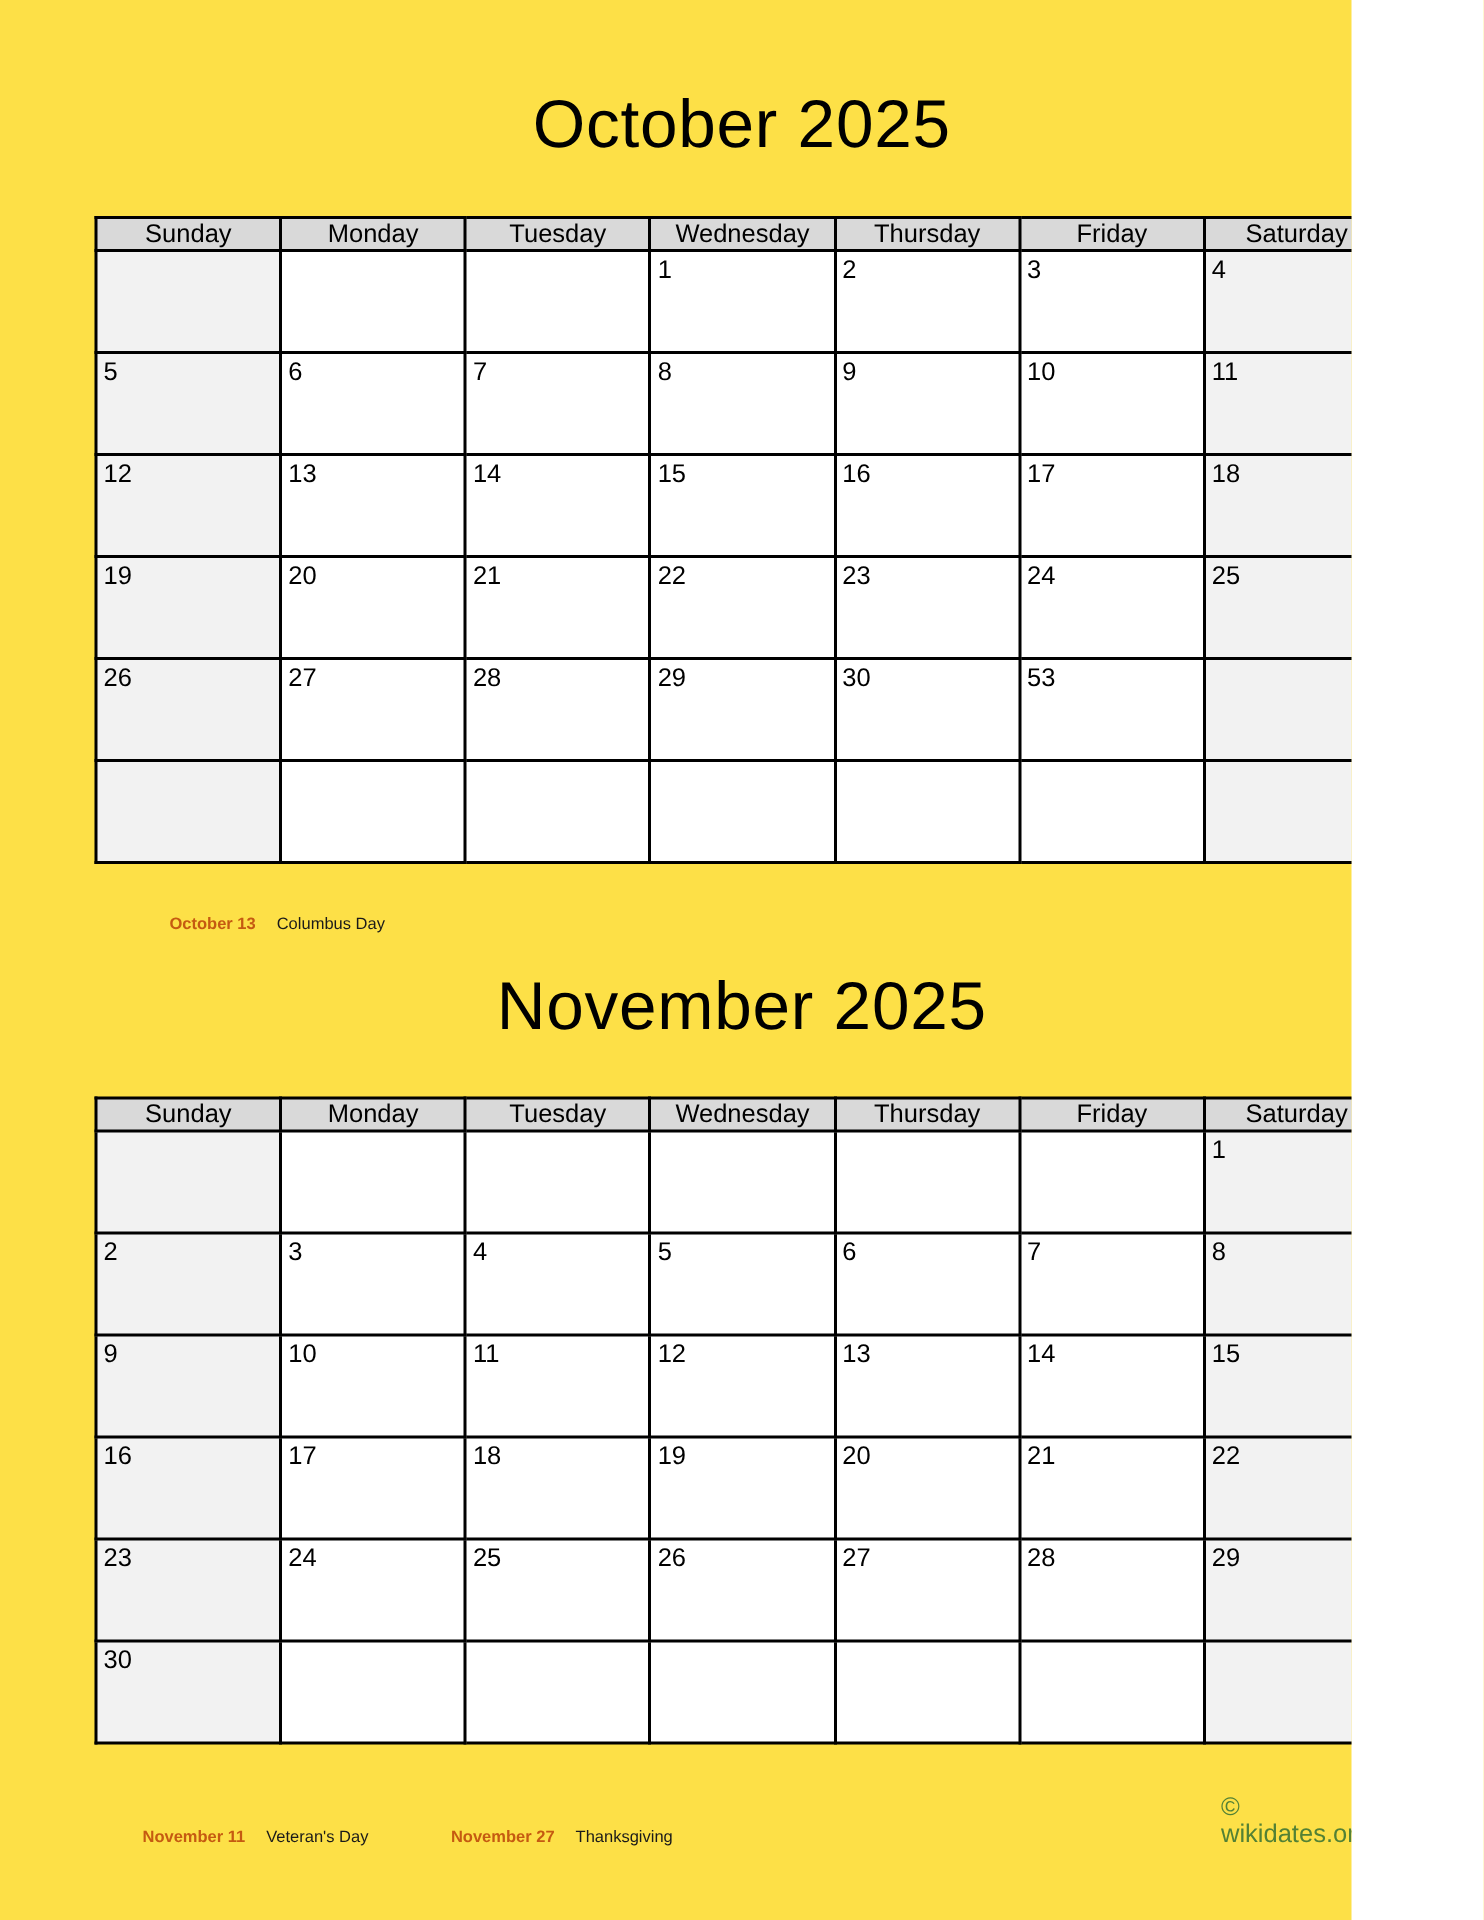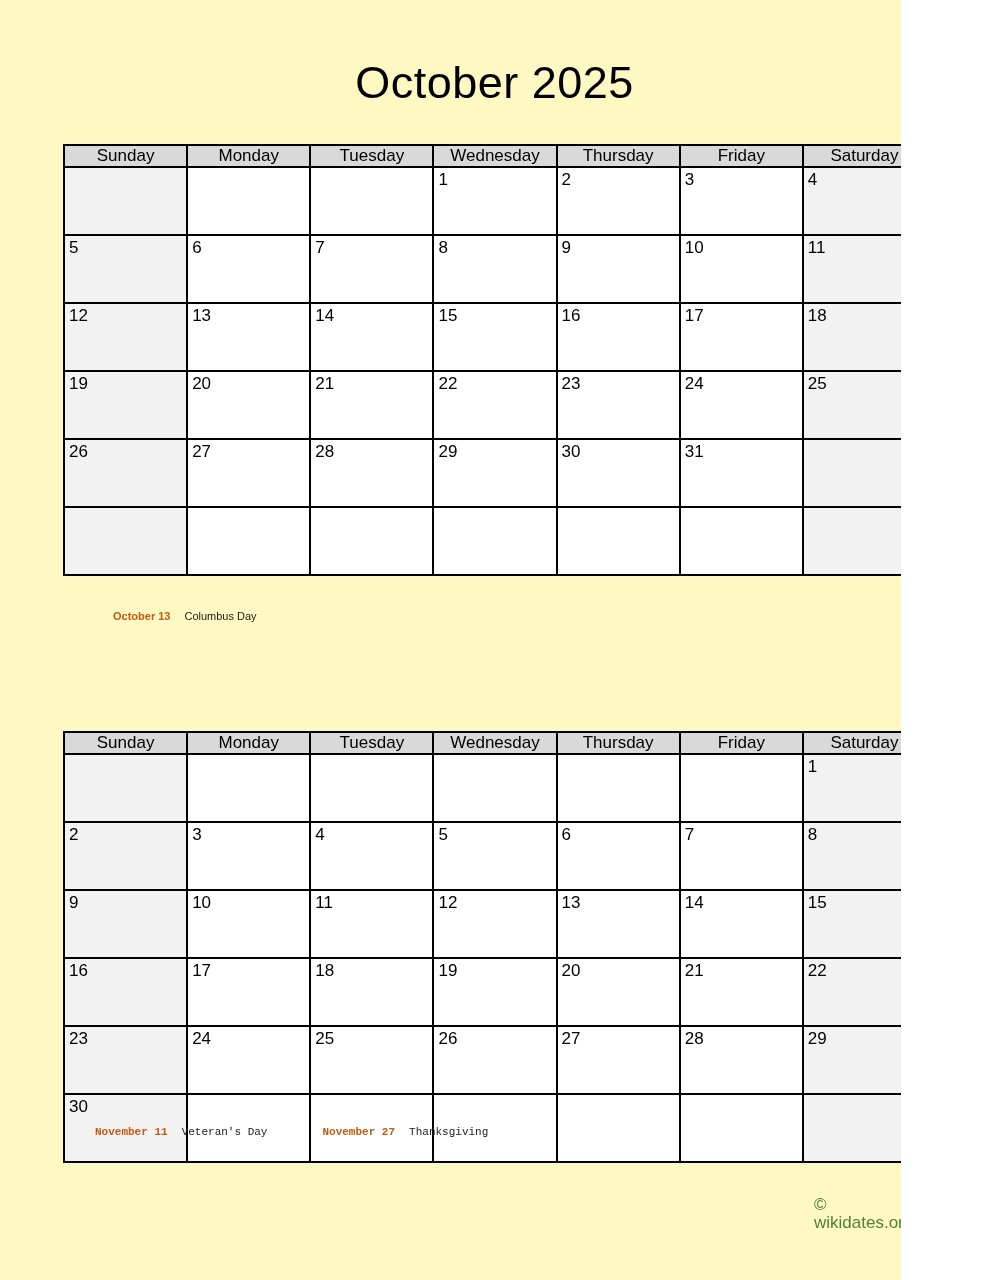--- a/index.html
+++ b/index.html
@@ -18,7 +18,7 @@
     width: 901px;
     height: 1280px;
     overflow: hidden;
-    background: #fef9c3;
+    background: #fde047;
   }
   .month-title {
     position: absolute;

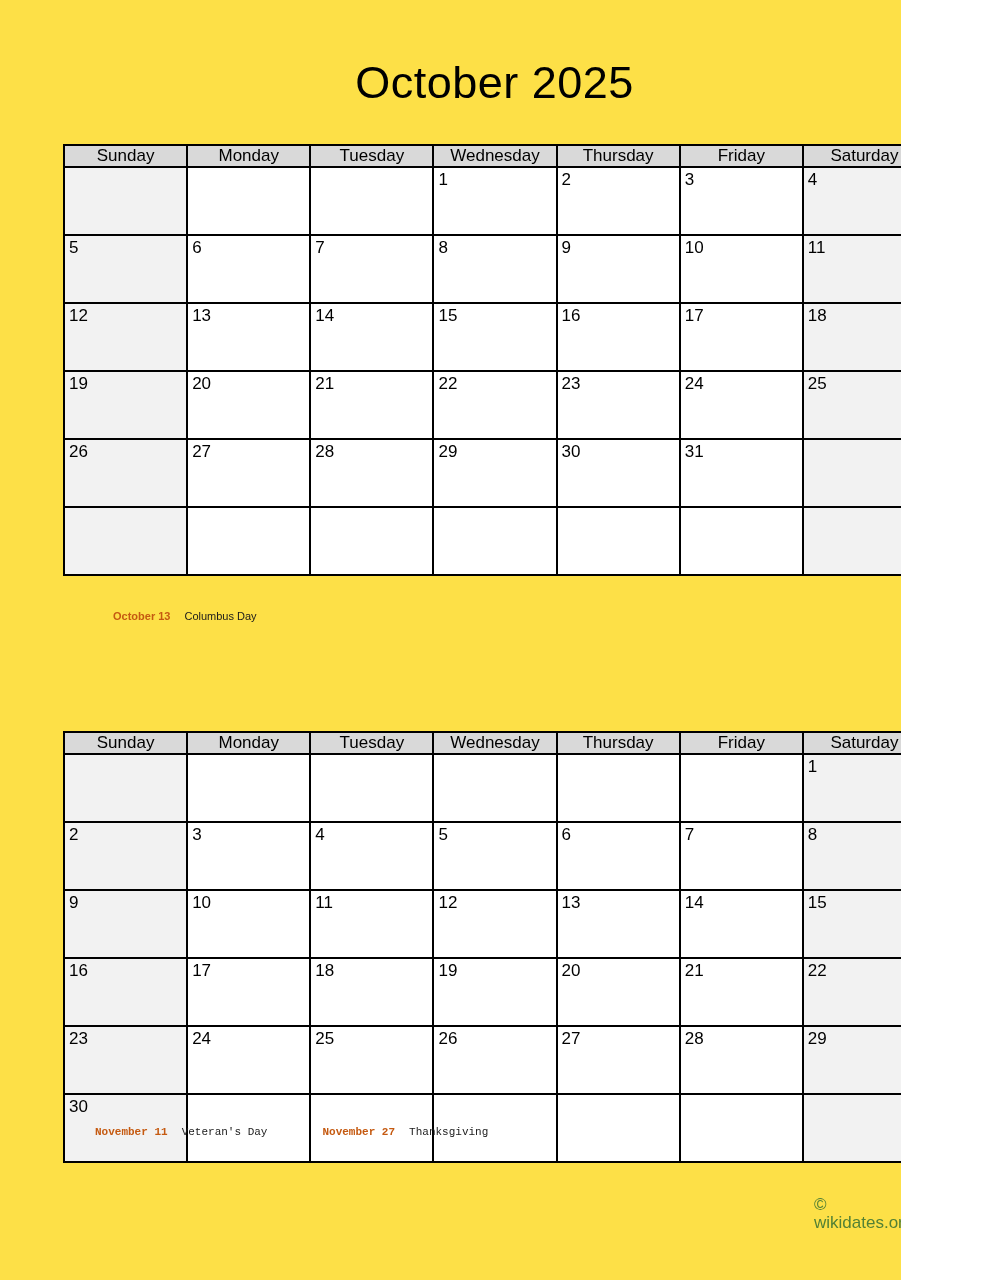--- a/index.html
+++ b/index.html
@@ -153,7 +153,7 @@
           <td>28</td>
           <td>29</td>
           <td>30</td>
-          <td>31</td>
+          <td>53</td>
           <td class="weekend"></td>
         </tr>
         <tr>

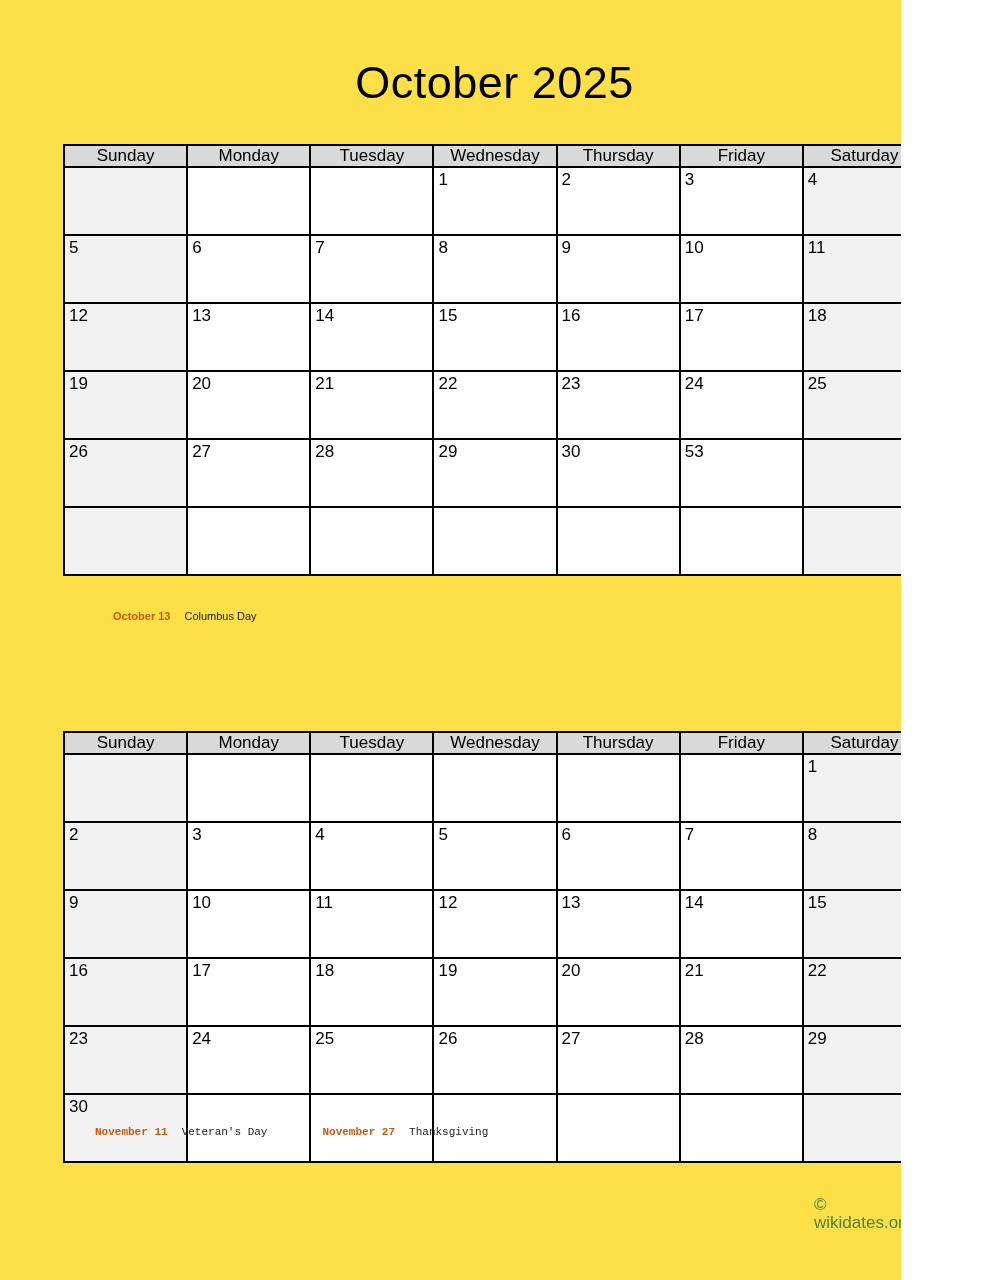--- a/index.html
+++ b/index.html
@@ -168,6 +168,7 @@
       </tbody>
     </table>
     <div class="holiday-row" id="hol-0"><span class="holiday-item"><span class="holiday-date">October 13</span><span class="holiday-name">Columbus Day</span></span></div>
+    <h1 class="month-title" id="title-1">November 2025</h1>
     <table class="cal" id="cal-1">
       <thead>
         <tr>

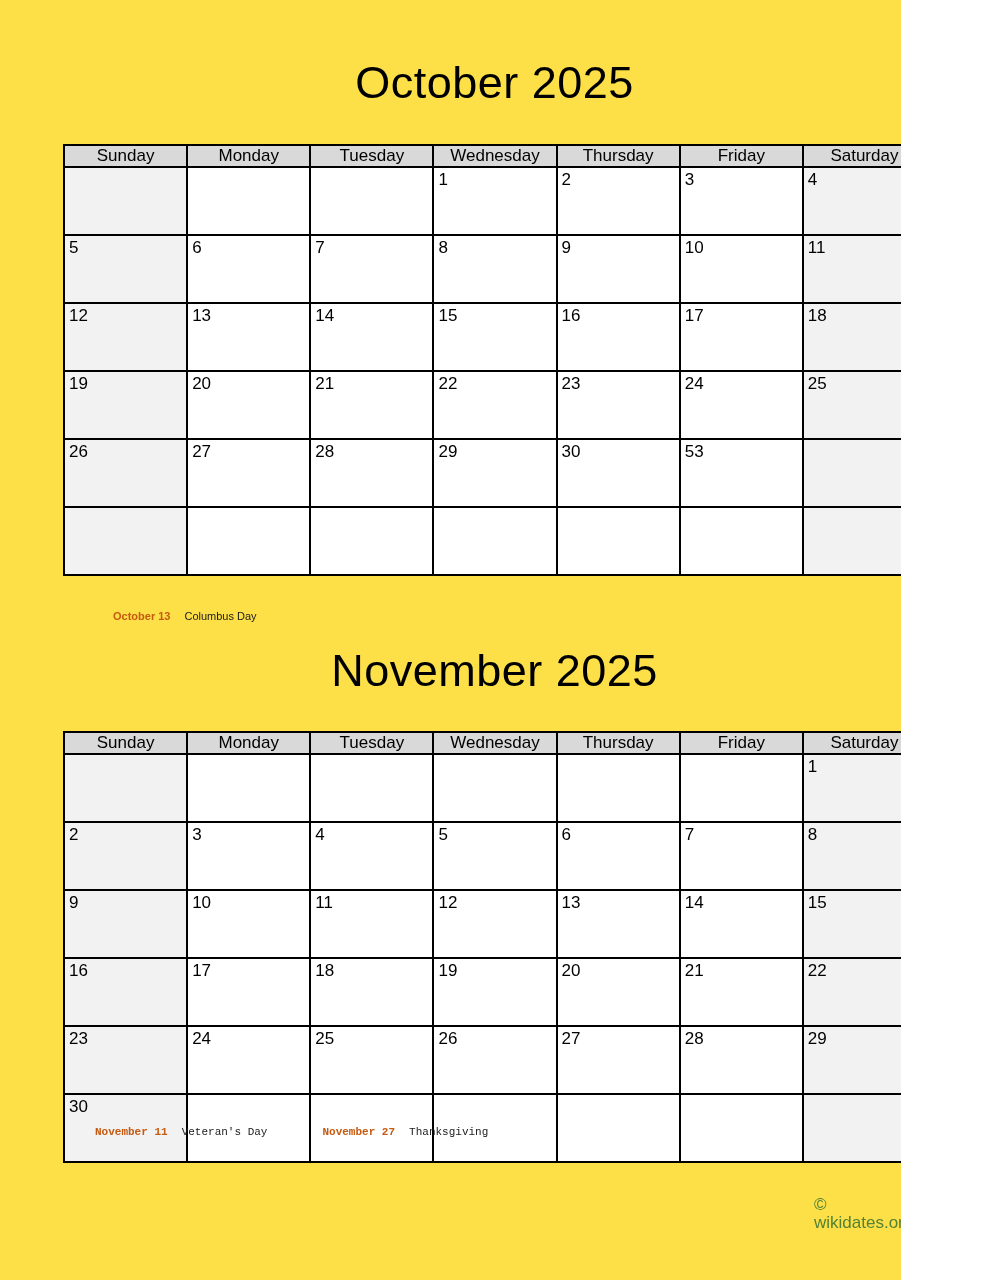--- a/index.html
+++ b/index.html
@@ -73,7 +73,7 @@
     white-space: nowrap;
   }
   #hol-0 { left: 113px; top: 607px; }
-  #hol-1 { left: 95px;  top: 1123px; font-family: Liberation Mono, monospace; }
+  #hol-1 { left: 95px;  top: 1216px; }
   .holiday-item { display: inline-block; }
   .holiday-item + .holiday-item { margin-left: 55px; }
   .holiday-date {

